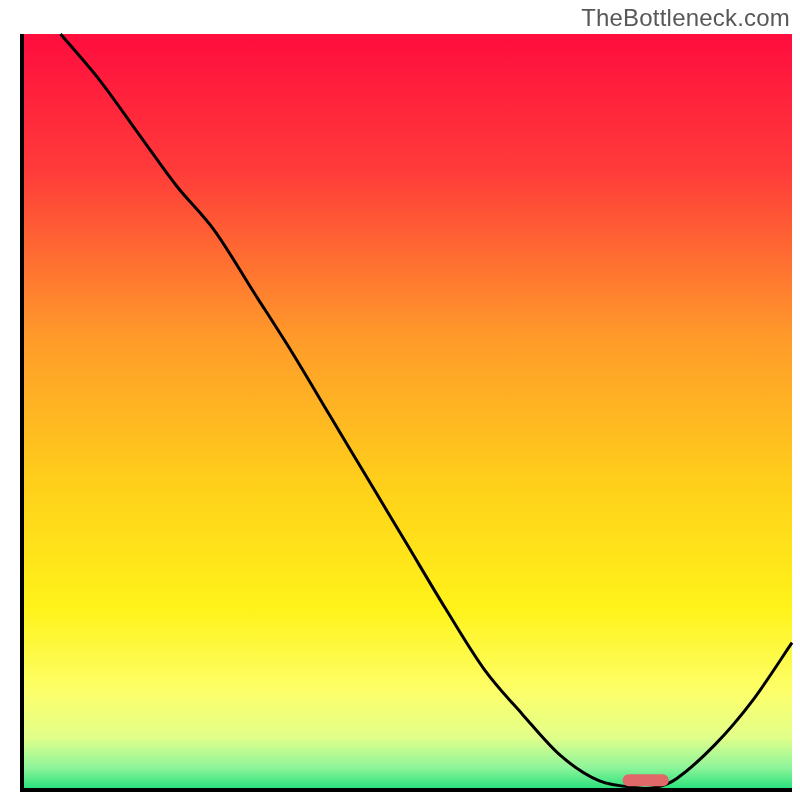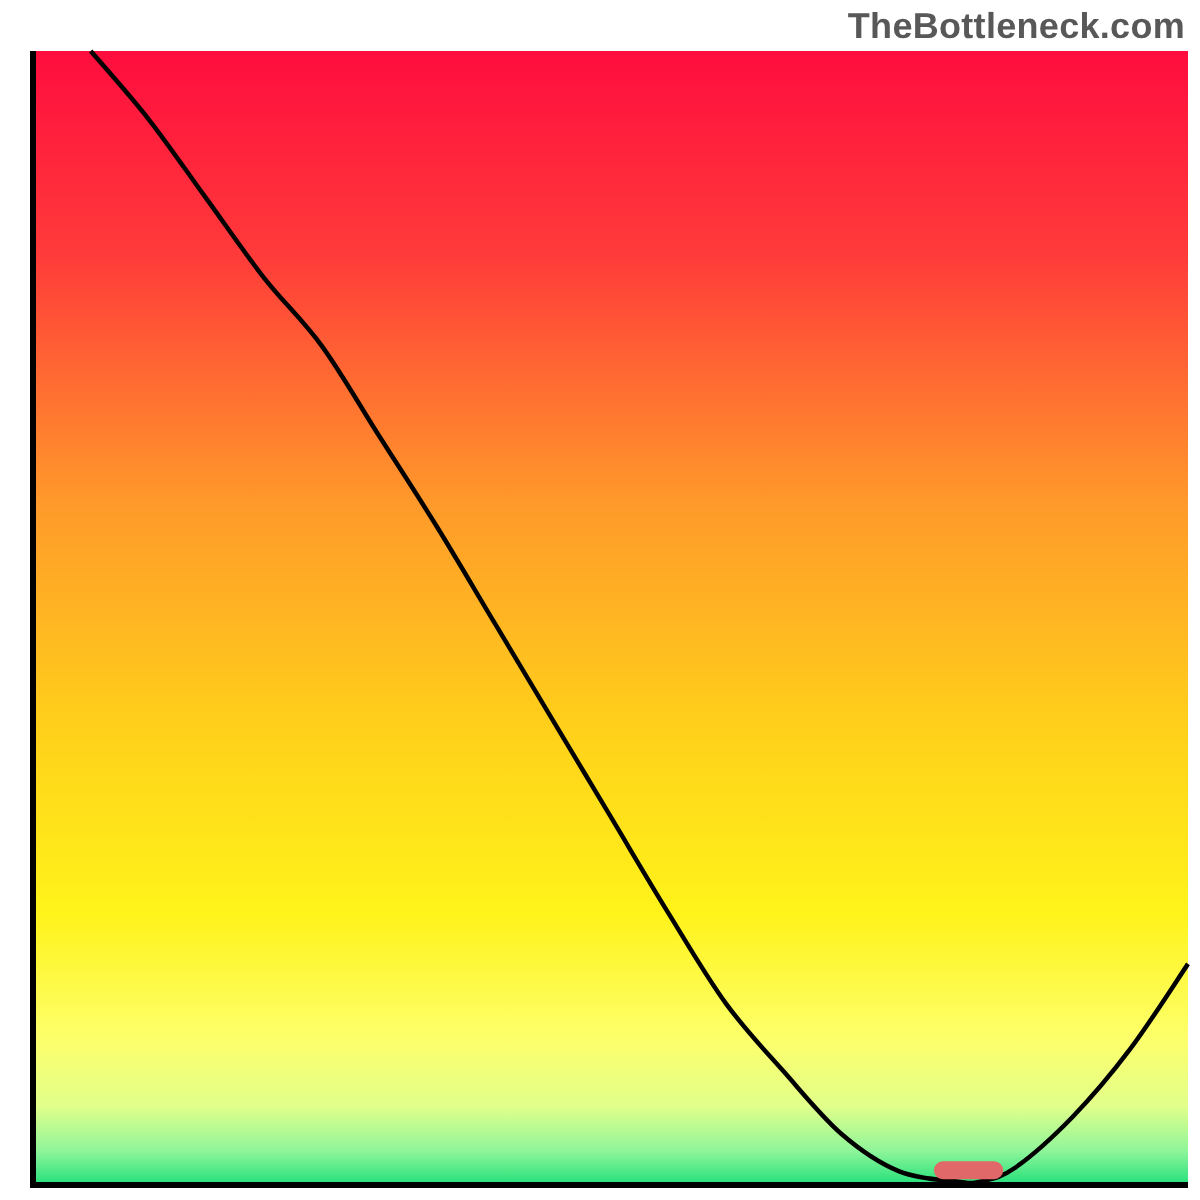--- a/index.html
+++ b/index.html
@@ -21,7 +21,7 @@
     top: 4px;
     right: 10px;
     font-size: 24px;
-    font-weight: bold;
+    font-weight: normal;
     color: #585858;
     letter-spacing: 0.2px;
   }

